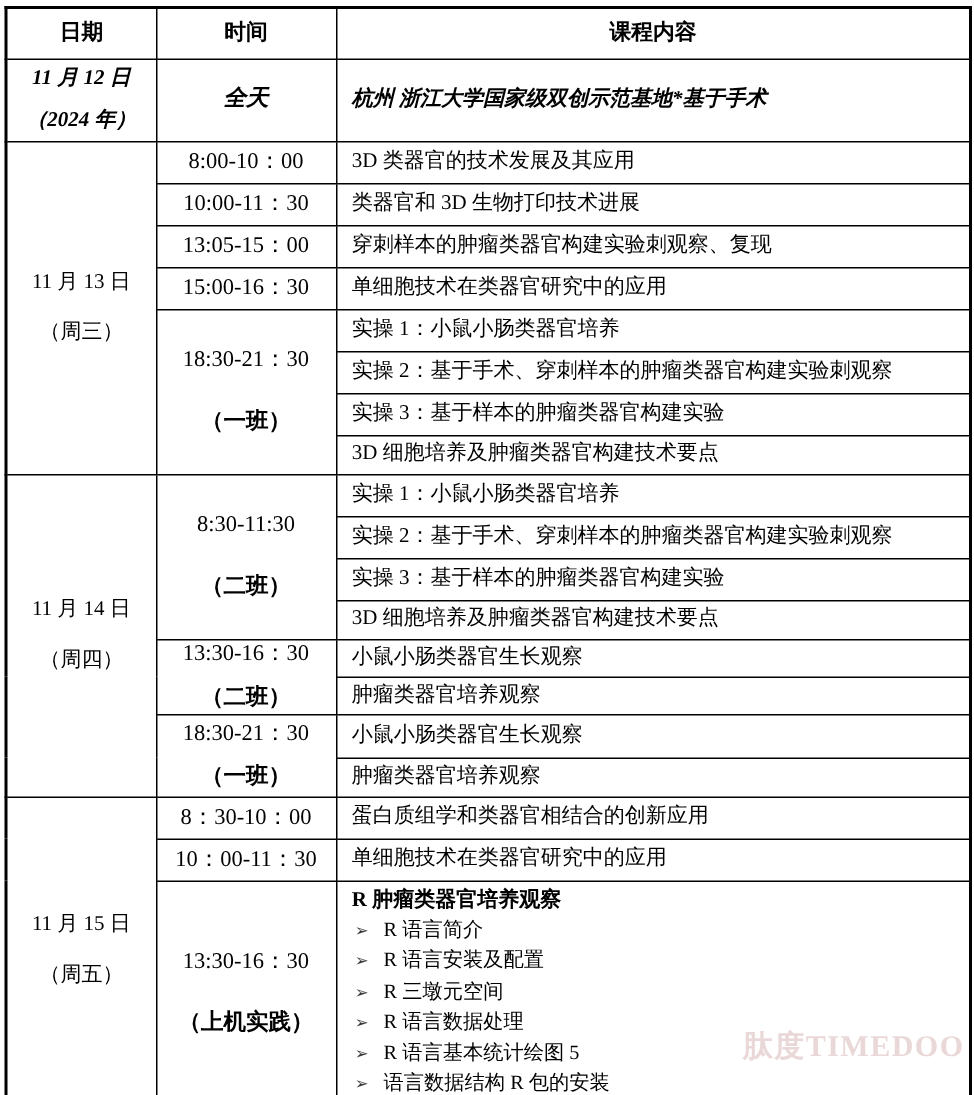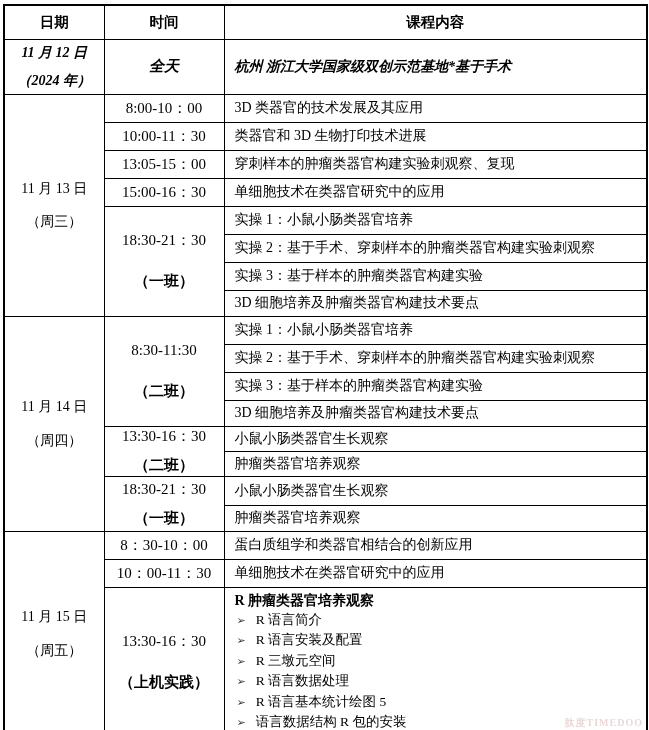--- a/index.html
+++ b/index.html
@@ -49,8 +49,8 @@
   ul.rlist .bullet{color:#3a3a3a;font-size:11px;margin:0 10px 0 2px;flex:none;}
   
   .watermark{
-    position:absolute;right:6px;top:716px;
-    font-size:10px;font-weight:bold;
+    position:absolute;right:6px;top:684px;
+    font-size:20px;font-weight:bold;
     color:rgba(214,178,178,0.5);
     letter-spacing:1px;
     pointer-events:none;

